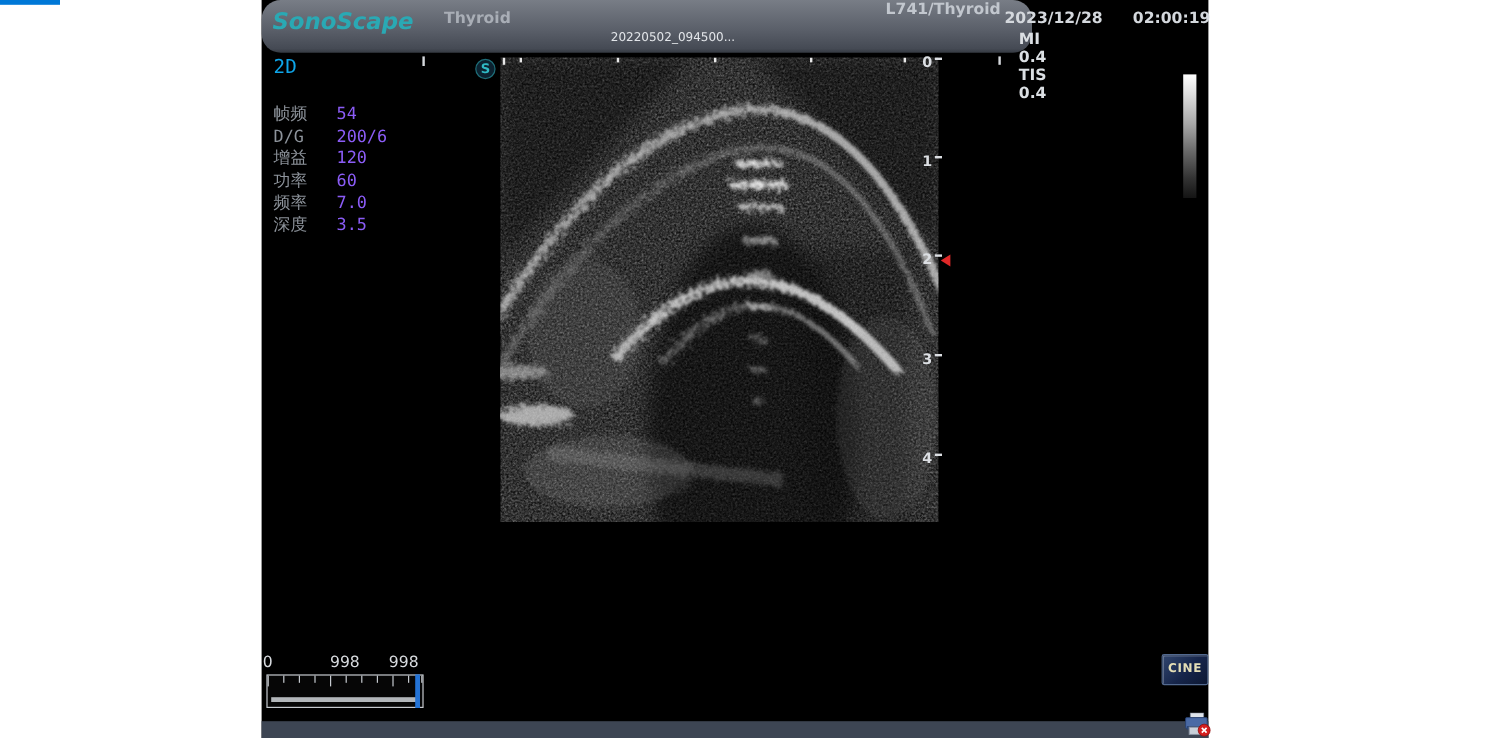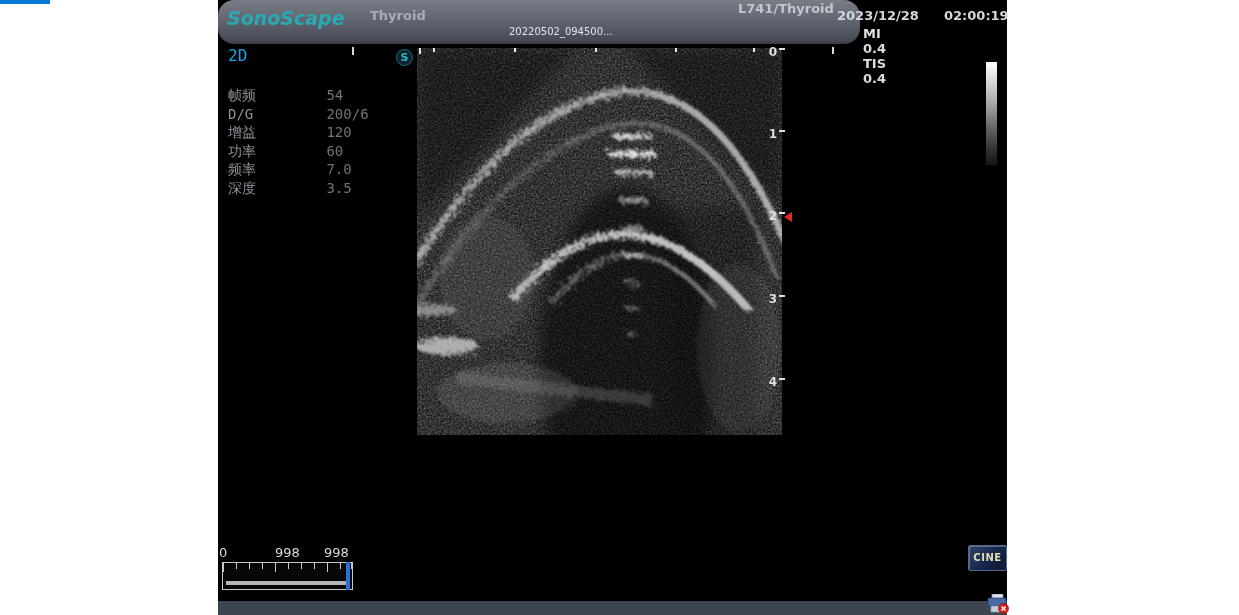--- a/index.html
+++ b/index.html
@@ -22,7 +22,7 @@
   .hdr .date { position:absolute; left:619px; top:8px; font-size:13px; font-weight:bold; color:#d4d8dd; }
   .hdr .time { position:absolute; left:726px; top:8px; font-size:13px; font-weight:bold; color:#d4d8dd; }
   .hdr .examid { position:absolute; left:291px; top:26px; font-size:10px; color:#e2e5e9; }
-  .hdr .mitis { position:absolute; left:645px; top:26px; font-size:13px; font-weight:bold; color:#dbdfe3; }
+  .hdr .mitis { position:absolute; left:631px; top:26px; font-size:13px; font-weight:bold; color:#dbdfe3; }
 
   
   .params { position:absolute; left:10px; top:46px; font-family:"DejaVu Sans Mono", monospace; }

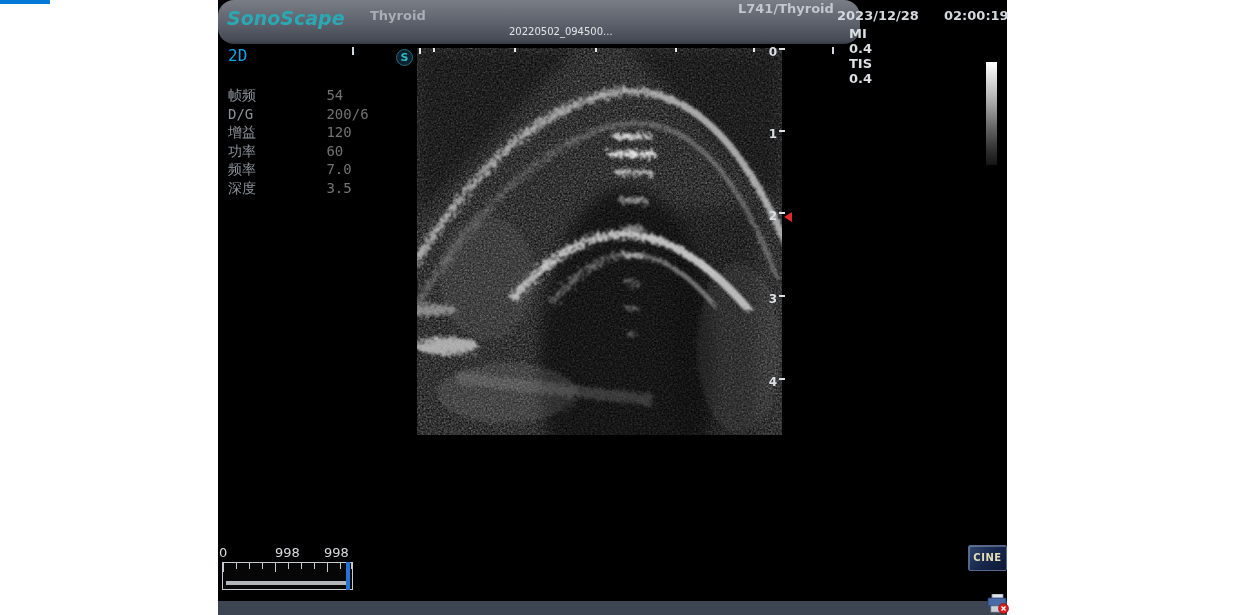--- a/index.html
+++ b/index.html
@@ -29,7 +29,7 @@
   .mode { font-size:16px; color:#0ea5e9; height:22px; }
   .prow { height:18.6px; font-size:14px; line-height:18.6px; white-space:nowrap; }
   .plabel { display:inline-block; width:44px; color:#8d939b;margin-top:18px; }
-  .pvalue { color:#737373;margin-left:46px; }
+  .pvalue { color:#8b5cf6; }
 
   
   .tickmark { position:absolute; width:2px; height:8px; background:#d5d8dc; }

